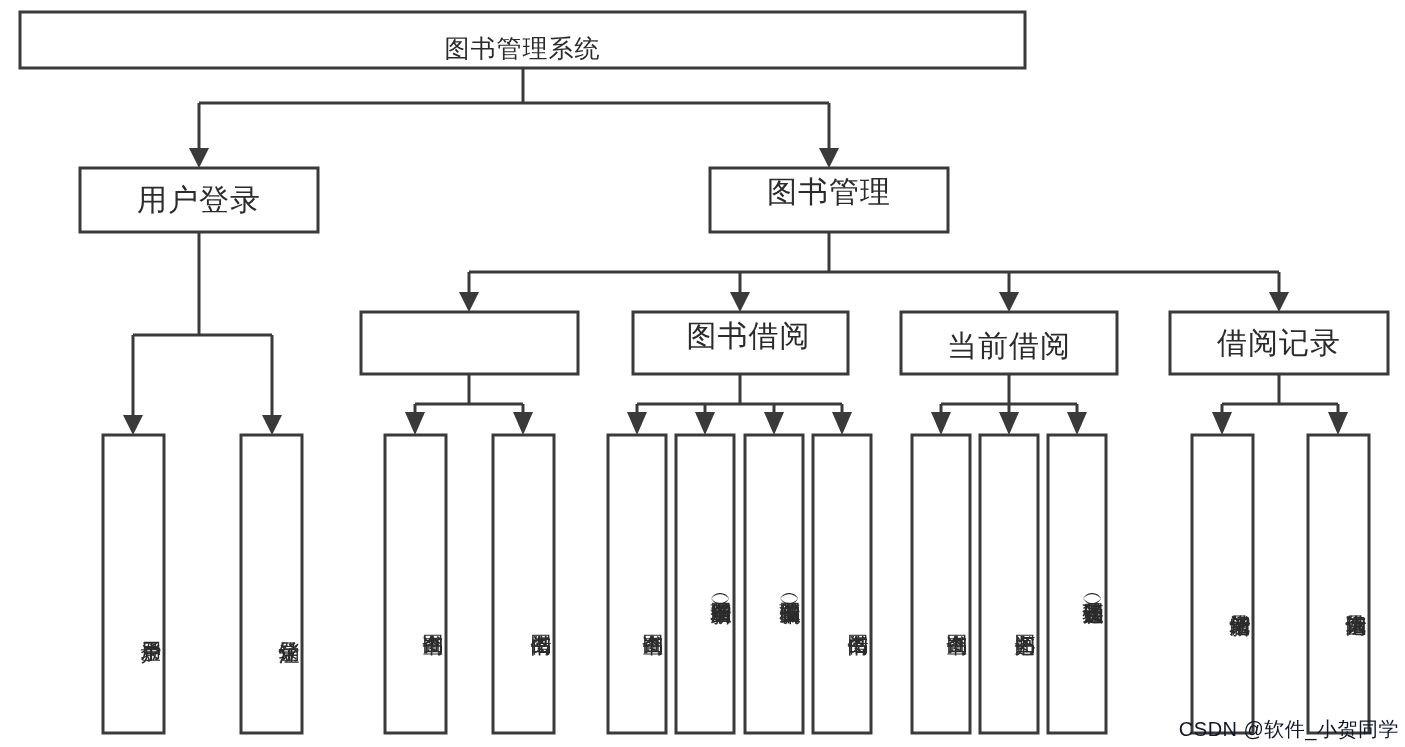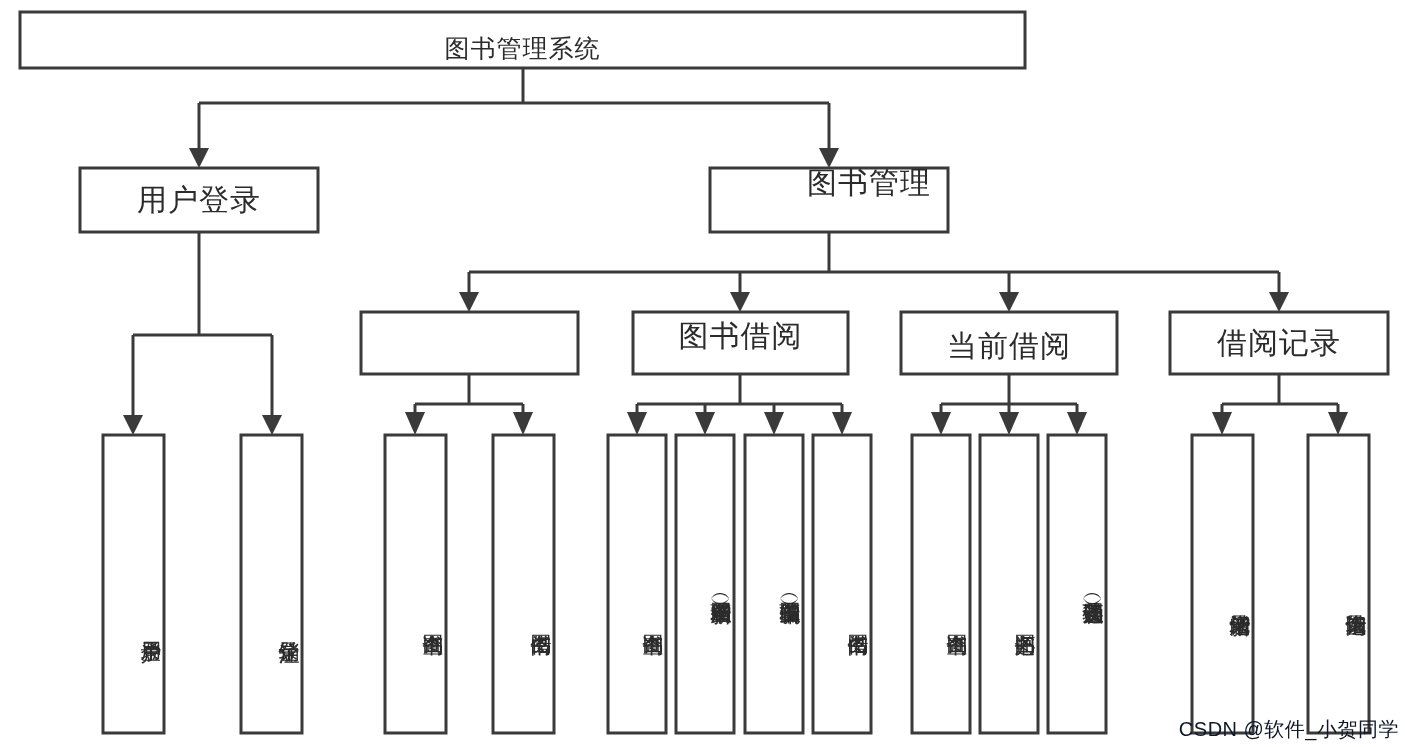--- a/index.html
+++ b/index.html
@@ -203,7 +203,7 @@
   <div class="node-label" style="left:20px; top:12px; width:1005px; height:72px; font-size:25px;">图书管理系统</div>
 
   <div class="node-label" style="left:80px; top:168px; width:238px; height:64px;">用户登录</div>
-  <div class="node-label" style="left:710px; top:151px; width:238px; height:64px;padding-left:40px;">图书管理</div>
+  <div class="node-label" style="left:710px; top:160px; width:238px; height:64px;">图书管理</div>
 
   <div class="node-label" style="left:633px; top:312px; width:215px; height:48px;">图书借阅</div>
   <div class="node-label" style="left:901px; top:312px; width:216px; height:68px;">当前借阅</div>

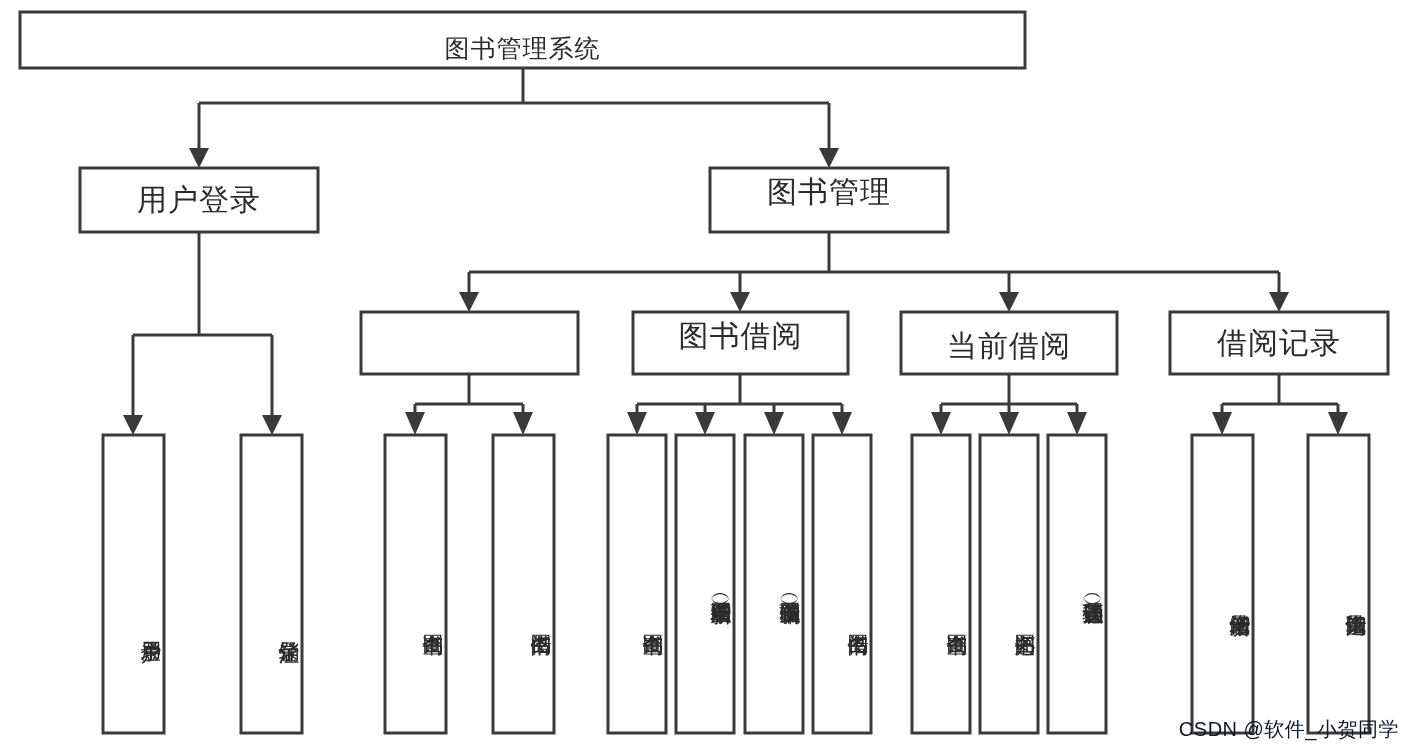--- a/index.html
+++ b/index.html
@@ -205,7 +205,7 @@
   <div class="node-label" style="left:80px; top:168px; width:238px; height:64px;">用户登录</div>
   <div class="node-label" style="left:710px; top:160px; width:238px; height:64px;">图书管理</div>
 
-  <div class="node-label" style="left:633px; top:312px; width:215px; height:48px;">图书借阅</div>
+  <div class="node-label" style="left:633px; top:312px; width:215px; height:48px;padding-left:8px;">图书借阅</div>
   <div class="node-label" style="left:901px; top:312px; width:216px; height:68px;">当前借阅</div>
   <div class="node-label" style="left:1170px; top:312px; width:218px; height:62px;">借阅记录</div>
 

